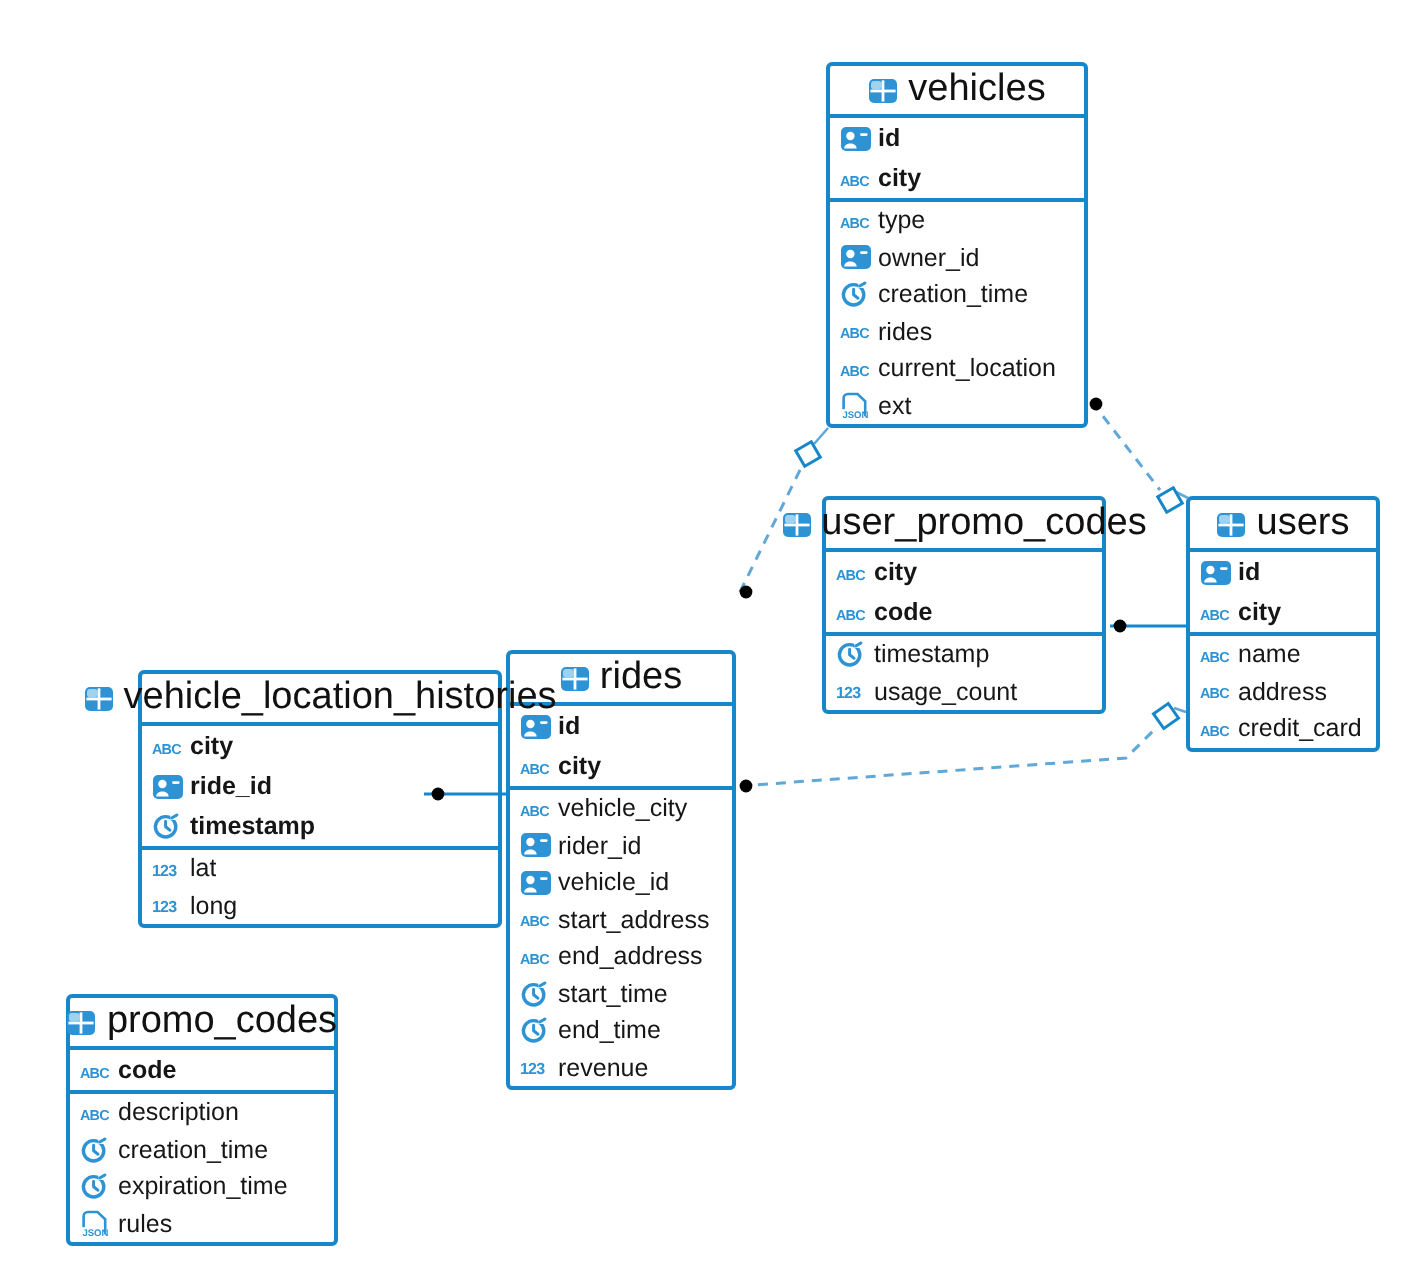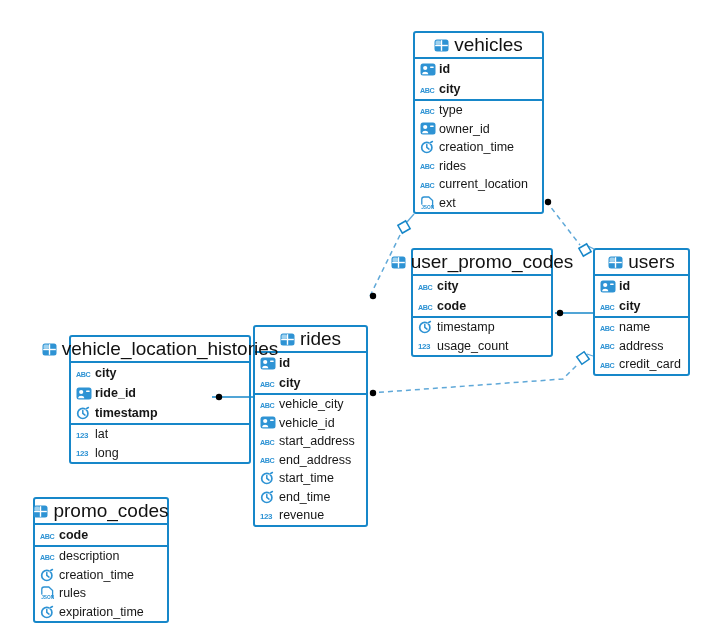--- a/index.html
+++ b/index.html
@@ -315,6 +315,17 @@
               <rect x="10" y="3.6" width="3.8" height="1.4" rx="0.7" fill="#fff"></rect>
             </svg>
           </span>
+          <span class="f-name">rider_id</span>
+        </div>
+        <div class="row">
+          <span class="f-icon">
+            <svg width="16" height="13" viewBox="0 0 16 13">
+              <rect x="0.5" y="0.5" width="15" height="12" rx="2.5" fill="#2e93d4"></rect>
+              <circle cx="5.2" cy="5" r="2.1" fill="#fff"></circle>
+              <path d="M2.1 11.2 C2.1 7.9 8.3 7.9 8.3 11.2 Z" fill="#fff"></path>
+              <rect x="10" y="3.6" width="3.8" height="1.4" rx="0.7" fill="#fff"></rect>
+            </svg>
+          </span>
           <span class="f-name">vehicle_id</span>
         </div>
         <div class="row">

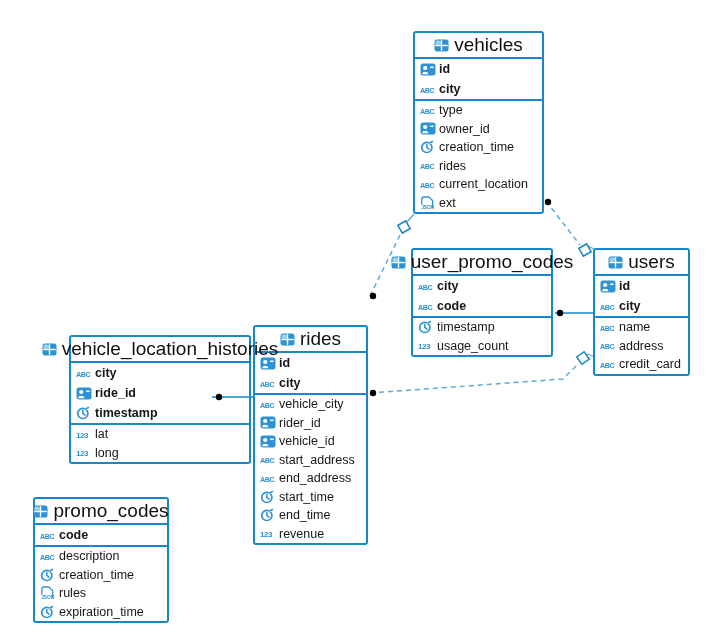--- a/index.html
+++ b/index.html
@@ -485,6 +485,17 @@
         </div>
         <div class="row">
           <span class="f-icon">
+            <svg width="14" height="14" viewBox="0 0 14 14">
+              <circle cx="6.8" cy="7.4" r="5.1" fill="none" stroke="#2e93d4" stroke-width="1.7"></circle>
+              <rect x="9.2" y="0.6" width="4.4" height="3.4" fill="#fff"></rect>
+              <path d="M9.9 3 L12.4 1.5" stroke="#2e93d4" stroke-width="1.5" stroke-linecap="round"></path>
+              <path d="M6.8 7.4 L6.8 4.6 M6.8 7.4 L9 9.1" stroke="#2e93d4" stroke-width="1.5" stroke-linecap="round" fill="none"></path>
+            </svg>
+          </span>
+          <span class="f-name">expiration_time</span>
+        </div>
+        <div class="row">
+          <span class="f-icon">
             <svg width="15" height="14" viewBox="0 0 15 14">
               <path d="M4 1 h4.8 L12.6 4.6 v5.4 a2.2 2.2 0 0 1 -2.2 2.2 h-6.4 a2.2 2.2 0 0 1 -2.2 -2.2 V3.2 A2.2 2.2 0 0 1 4 1 z" fill="none" stroke="#2e93d4" stroke-width="1.3"></path>
               <rect x="1" y="8.6" width="11" height="5" fill="#fff"></rect>
@@ -493,17 +504,6 @@
           </span>
           <span class="f-name">rules</span>
         </div>
-        <div class="row">
-          <span class="f-icon">
-            <svg width="14" height="14" viewBox="0 0 14 14">
-              <circle cx="6.8" cy="7.4" r="5.1" fill="none" stroke="#2e93d4" stroke-width="1.7"></circle>
-              <rect x="9.2" y="0.6" width="4.4" height="3.4" fill="#fff"></rect>
-              <path d="M9.9 3 L12.4 1.5" stroke="#2e93d4" stroke-width="1.5" stroke-linecap="round"></path>
-              <path d="M6.8 7.4 L6.8 4.6 M6.8 7.4 L9 9.1" stroke="#2e93d4" stroke-width="1.5" stroke-linecap="round" fill="none"></path>
-            </svg>
-          </span>
-          <span class="f-name">expiration_time</span>
-        </div>
       </div>
   </div>
 

